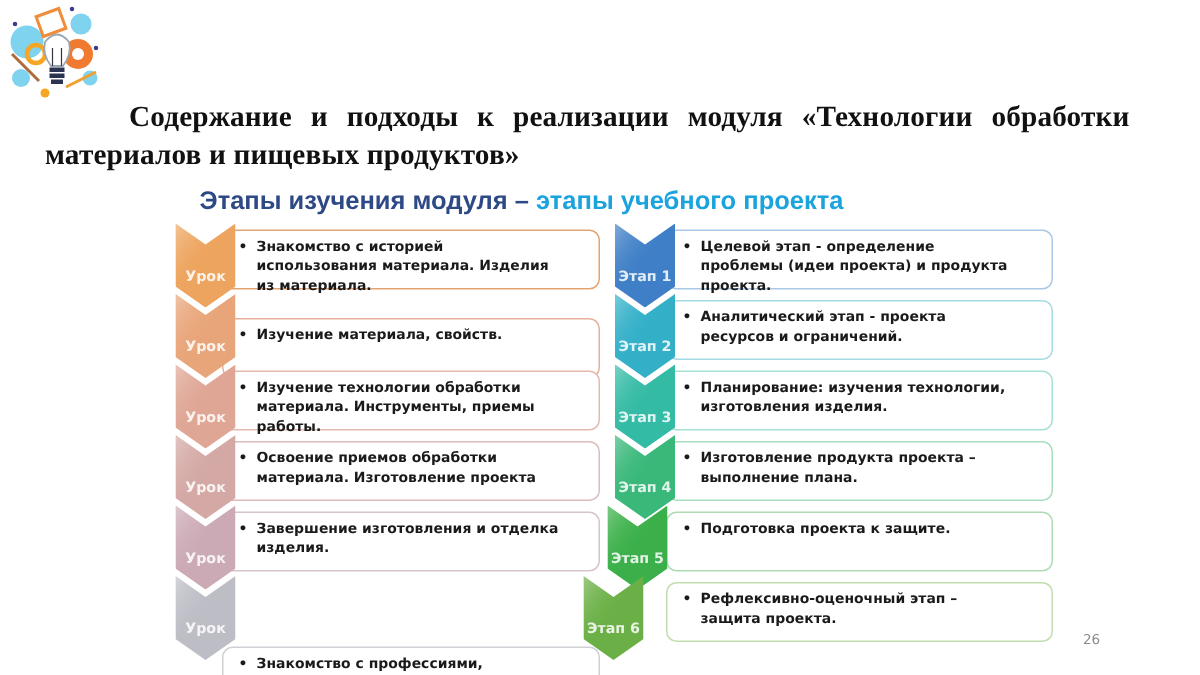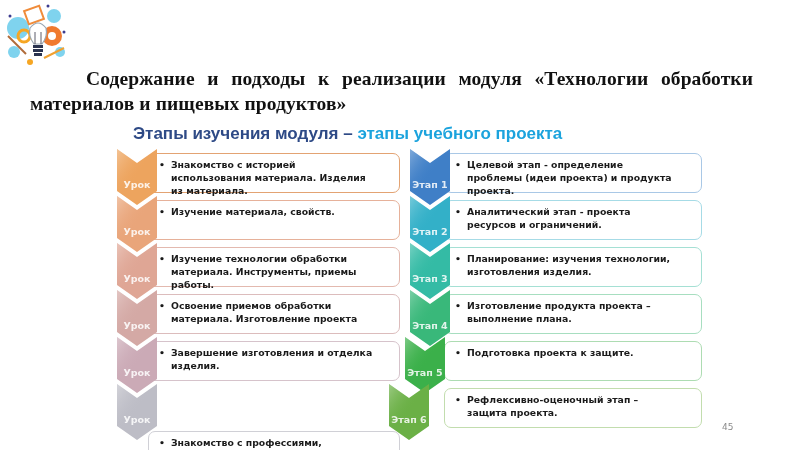--- a/index.html
+++ b/index.html
@@ -72,7 +72,7 @@
       </div>
     </div>
     <div class="row" style="left: 0px; top: 200px;">
-      <div class="box" style="left: 148px; width: 252px; border-color: rgb(230, 177, 154);">
+      <div class="box" style="left: 148px; width: 252px; border-color: rgb(230, 177, 154); margin-top: 12px;">
         <span class="item">Изучение материала, свойств.</span>
       </div>
       <div class="chev" style="left: 117px;">

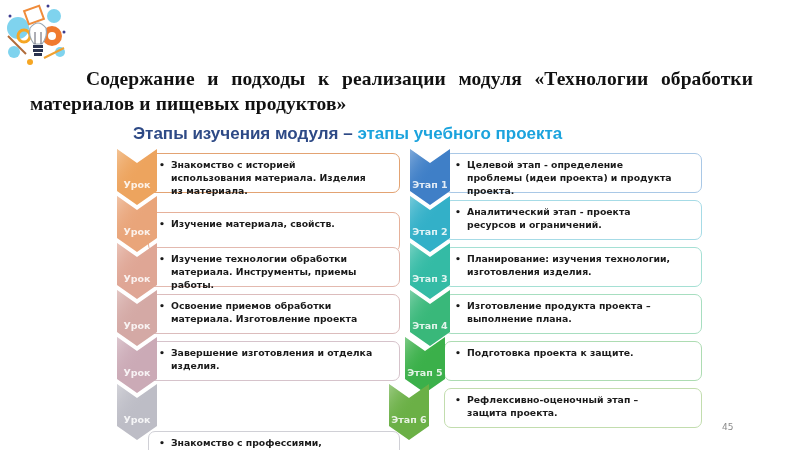--- a/index.html
+++ b/index.html
@@ -274,6 +274,6 @@
     </div>
   </div>
 
-<div class="pagenum">45</div>
+<div class="pagenum">26</div>
 
 </body></html>

